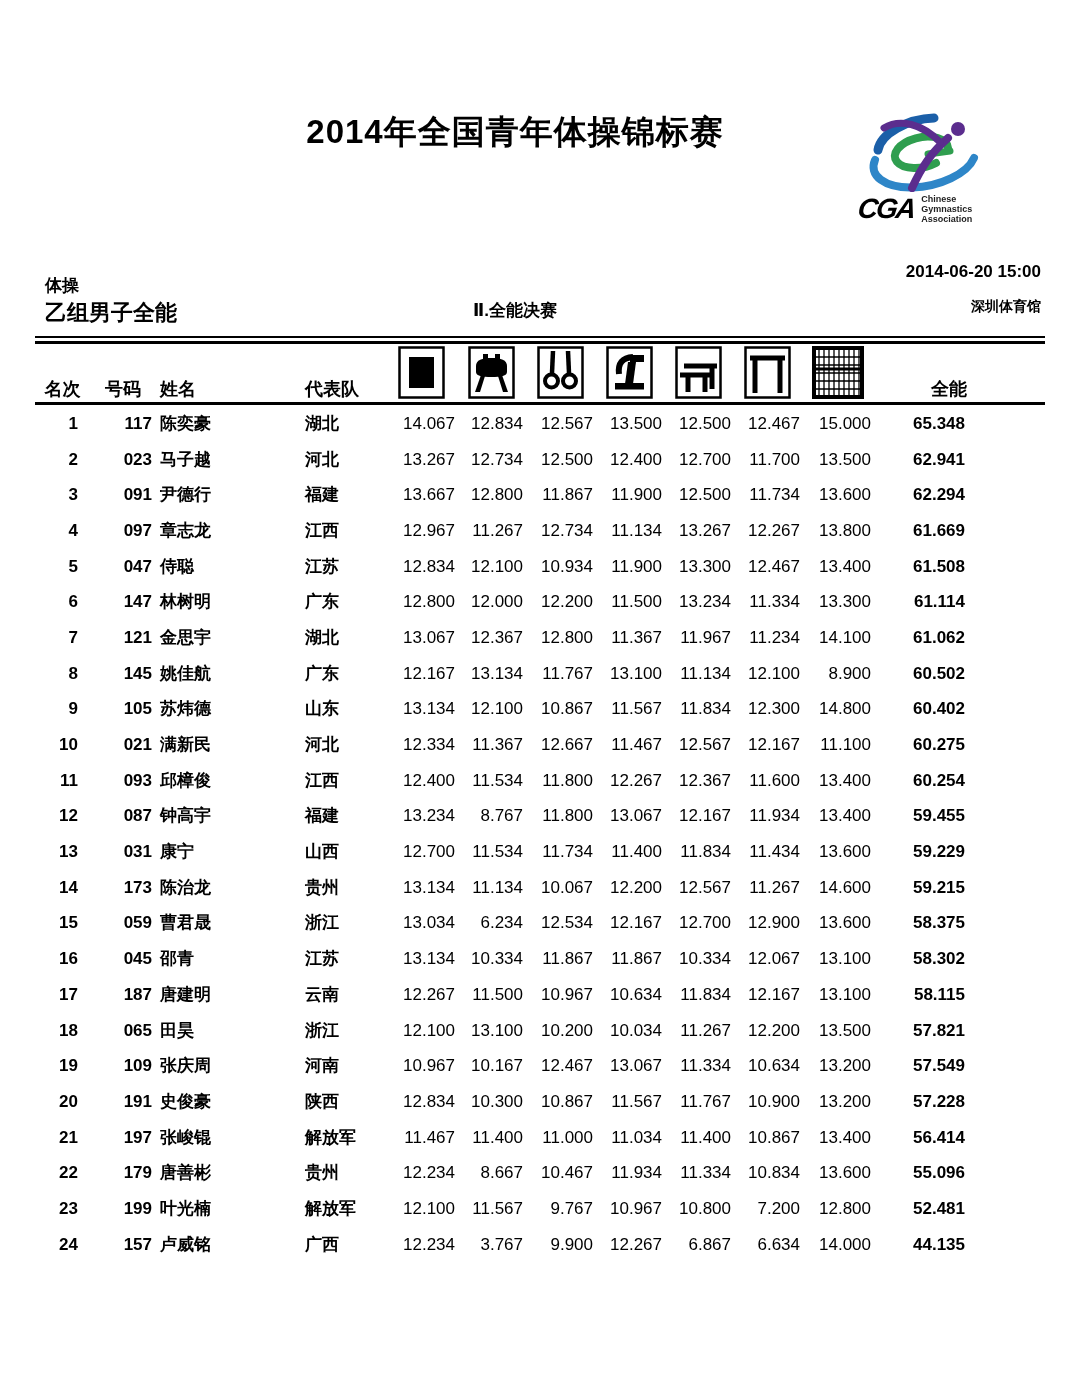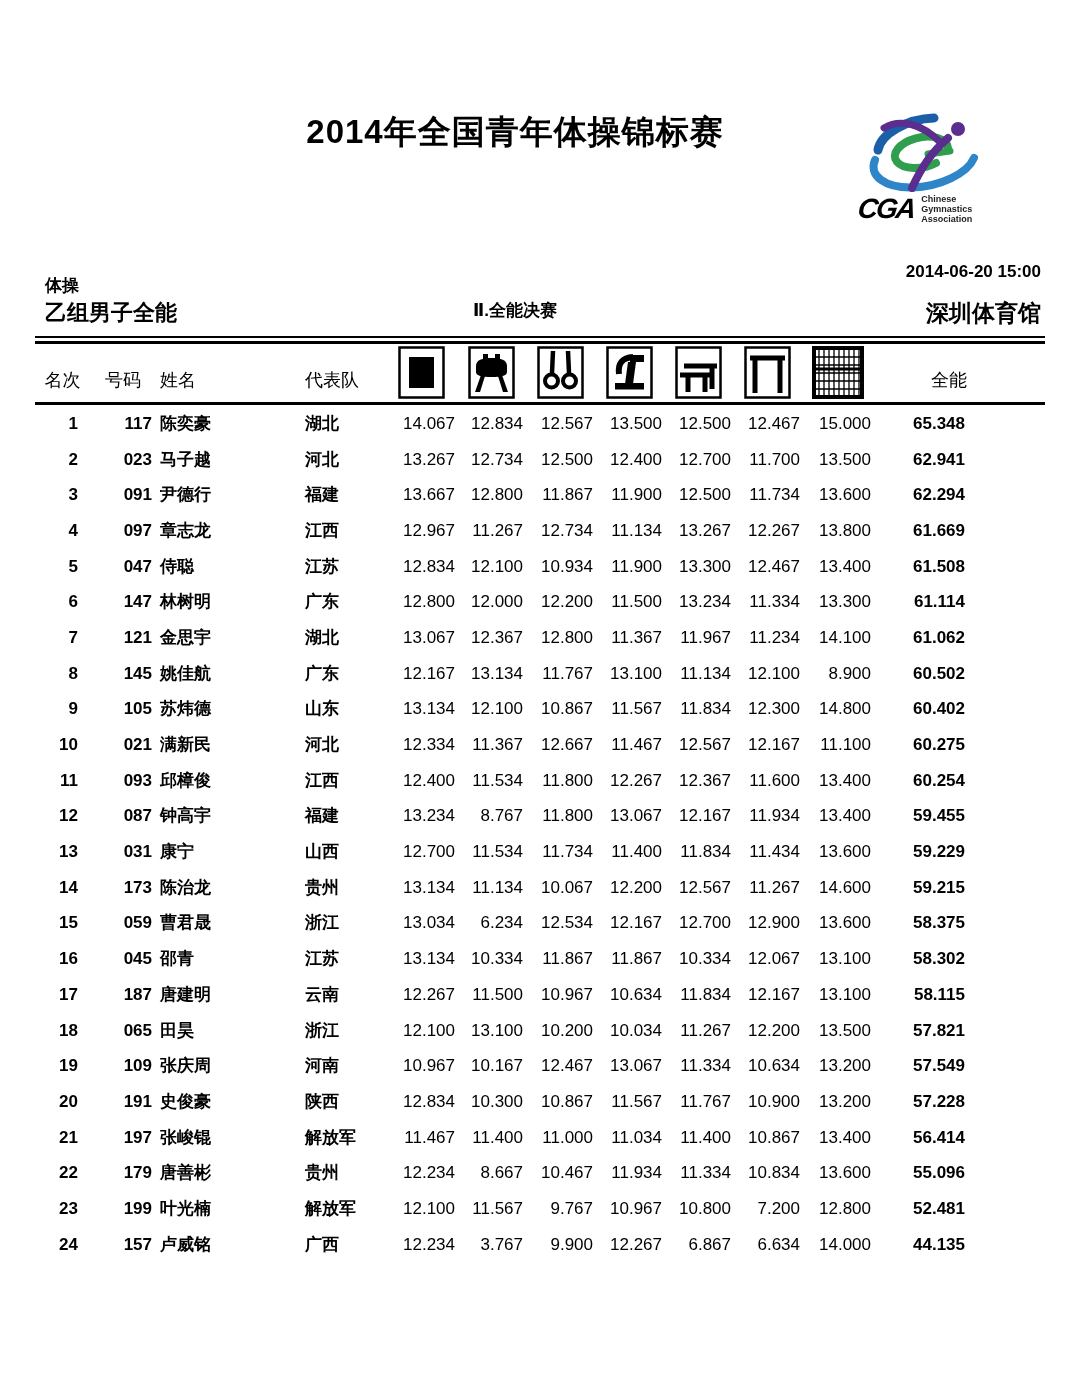--- a/index.html
+++ b/index.html
@@ -31,7 +31,7 @@
   .meta .doc-title{ position:absolute; left:0; top:-2px; width:960px; text-align:center; font-size:29px; }
   .meta .phase    { position:absolute; left:0; top:47px; width:960px; text-align:center; font-size:17px; }
   .meta .datetime { position:absolute; right:4px; top:10px; font-size:17px; }
-  .meta .venue    { position:absolute; right:4px; top:46px; font-size:23px; }
+  .meta .venue    { position:absolute; right:4px; top:46px; font-size:14px; }
   
   .rule-double {
     position:absolute; top:336px; left:35px; width:1010px; height:8px;

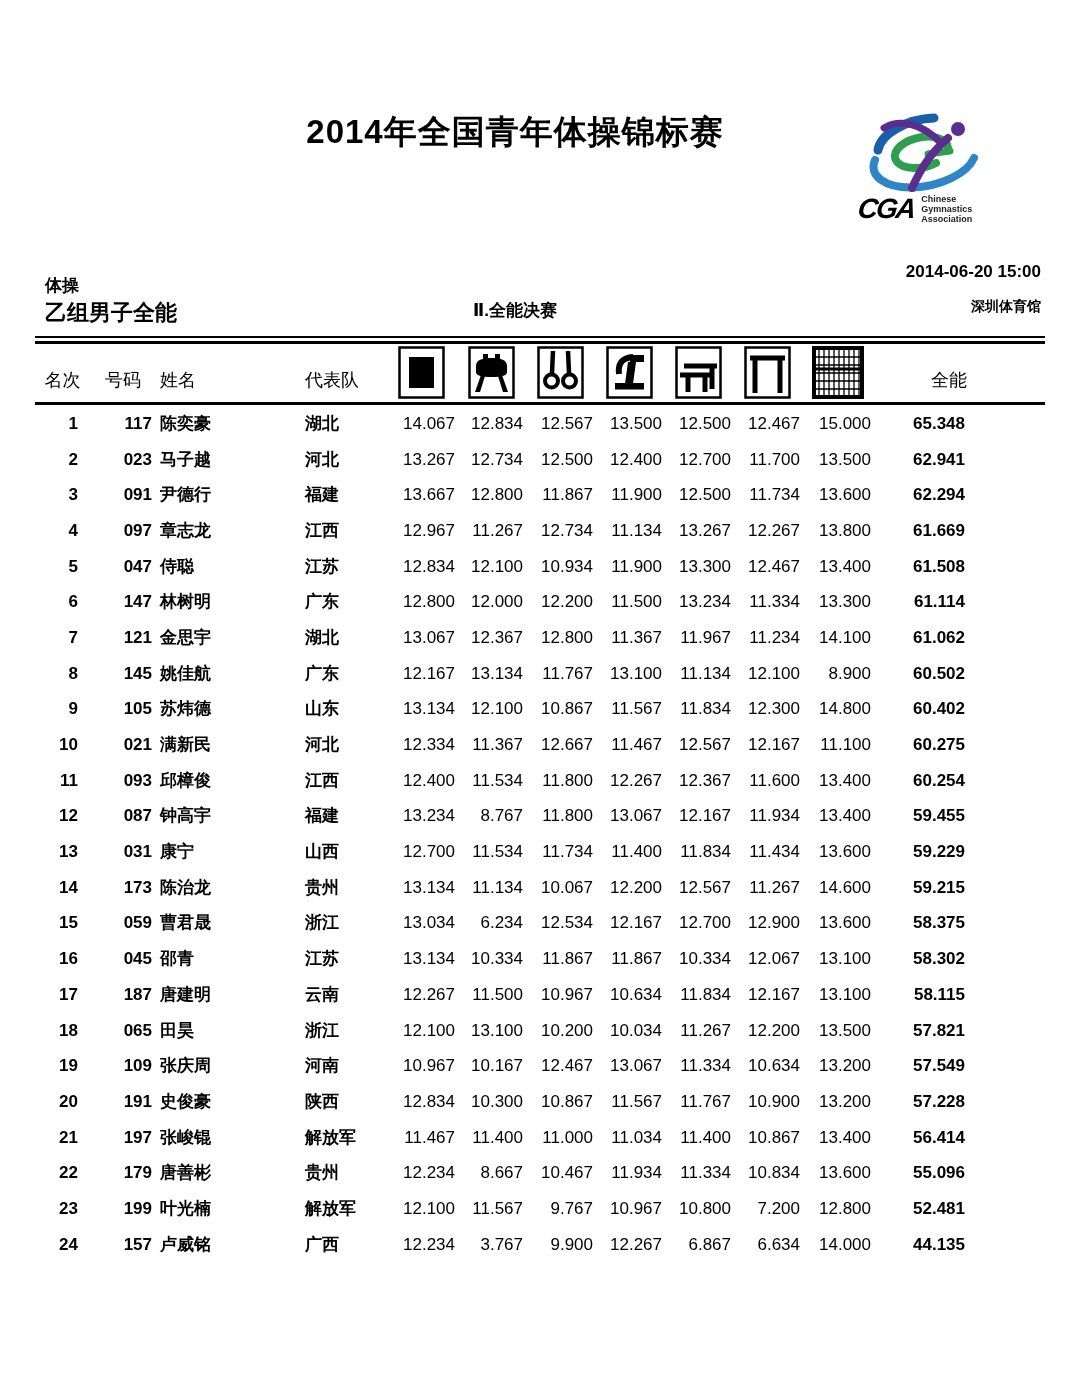--- a/index.html
+++ b/index.html
@@ -44,7 +44,7 @@
     grid-template-columns:55px 66px 149px 80px 72px 68px 70px 69px 69px 69px 71px 94px;
   }
   .thead { position:absolute; top:345px; left:35px; width:1010px; height:56px; align-items:end; }
-  .thead .h { font-size:18px; font-weight:normal; padding-bottom:9px; }
+  .thead .h { font-size:18px; font-weight:bold; }
   .h-rank { text-align:center; }
   .h-no   { text-align:center; }
   .h-name { padding-left:4px; }

